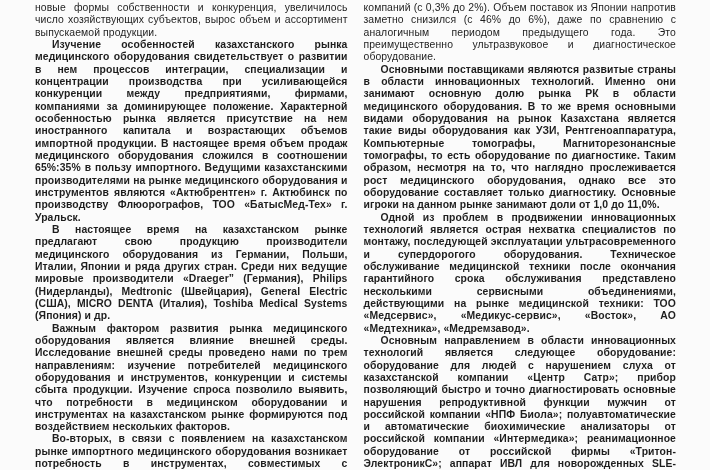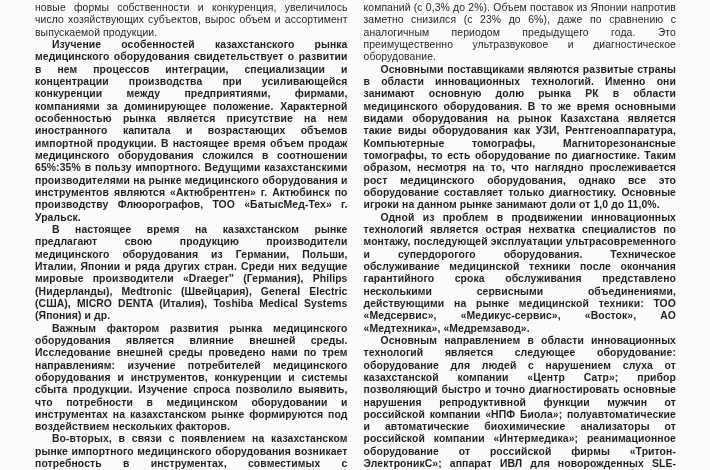--- a/index.html
+++ b/index.html
@@ -50,7 +50,7 @@
       <p class="para indent">Во-вторых, в связи с появлением на казахстанском рынке импортного медицинского оборудования возникает потребность в инструментах, совместимых с установленным оборудованием</p>
     </div>
   <div class="col">
-      <p class="para">компаний (с 0,3% до 2%). Объем поставок из Японии напротив заметно снизился (с 23% до 6%), даже по сравнению с аналогичным периодом предыдущего года. Это преимущественно ультразвуковое и диагностическое оборудование.</p>
+      <p class="para">компаний (с 0,3% до 2%). Объем поставок из Японии напротив заметно снизился (с 46% до 6%), даже по сравнению с аналогичным периодом предыдущего года. Это преимущественно ультразвуковое и диагностическое оборудование.</p>
       <p class="para indent">Основными поставщиками являются развитые страны в области инновационных технологий. Именно они занимают основную долю рынка РК в области медицинского оборудования. В то же время основными видами оборудования на рынок Казахстана является такие виды оборудования как УЗИ, Рентгеноаппаратура, Компьютерные томографы, Магниторезонансные томографы, то есть оборудование по диагностике. Таким образом, несмотря на то, что наглядно прослеживается рост медицинского оборудования, однако все это оборудование составляет только диагностику. Основные игроки на данном рынке занимают доли от 1,0 до 11,0%.</p>
       <p class="para indent">Одной из проблем в продвижении инновационных технологий является острая нехватка специалистов по монтажу, последующей эксплуатации ультрасовременного и супердорогого оборудования. Техническое обслуживание медицинской техники после окончания гарантийного срока обслуживания представлено несколькими сервисными объединениями, действующими на рынке медицинской техники: ТОО «Медсервис», «Медикус-сервис», «Восток», АО «Медтехника», «Медремзавод».</p>
       <p class="para indent">Основным направлением в области инновационных технологий является следующее оборудование: оборудование для людей с нарушением слуха от казахстанской компании «Центр Сатр»; прибор позволяющий быстро и точно диагностировать основные нарушения репродуктивной функции мужчин от российской компании «НПФ Биола»; полуавтоматические и автоматические биохимические анализаторы от российской компании «Интермедика»; реанимационное оборудование от российской фирмы «Тритон-ЭлектроникС»; аппарат ИВЛ для новорожденных SLE-5000, производства SLE Limited (Великобритания), аппарат для комплексного экстракорпорального очищения крови Prizmaflex, производства Gambro от ТОО «Жаснур».</p>

